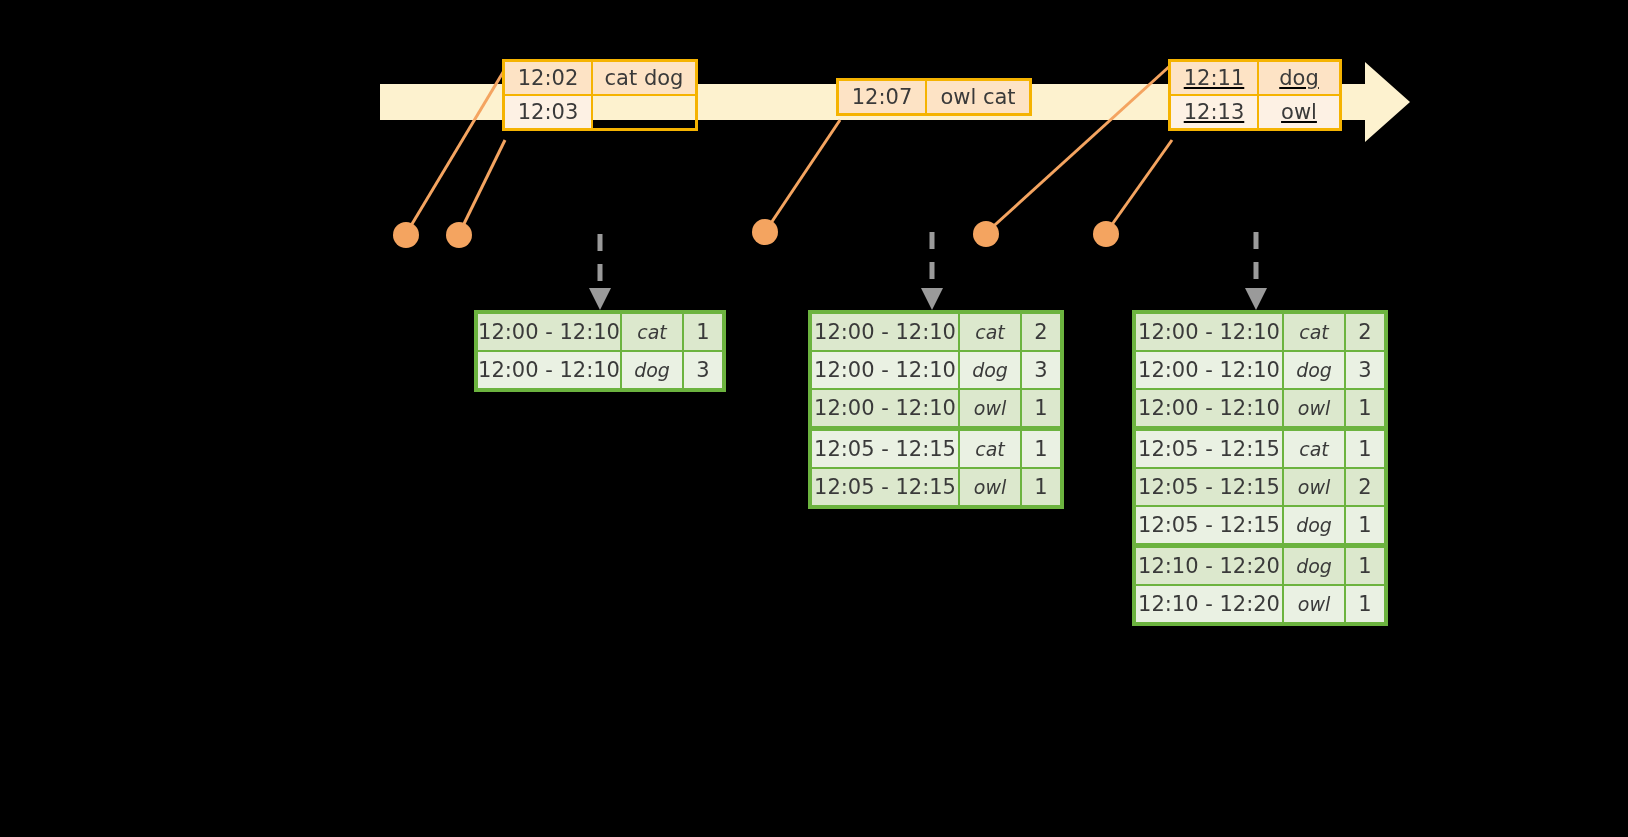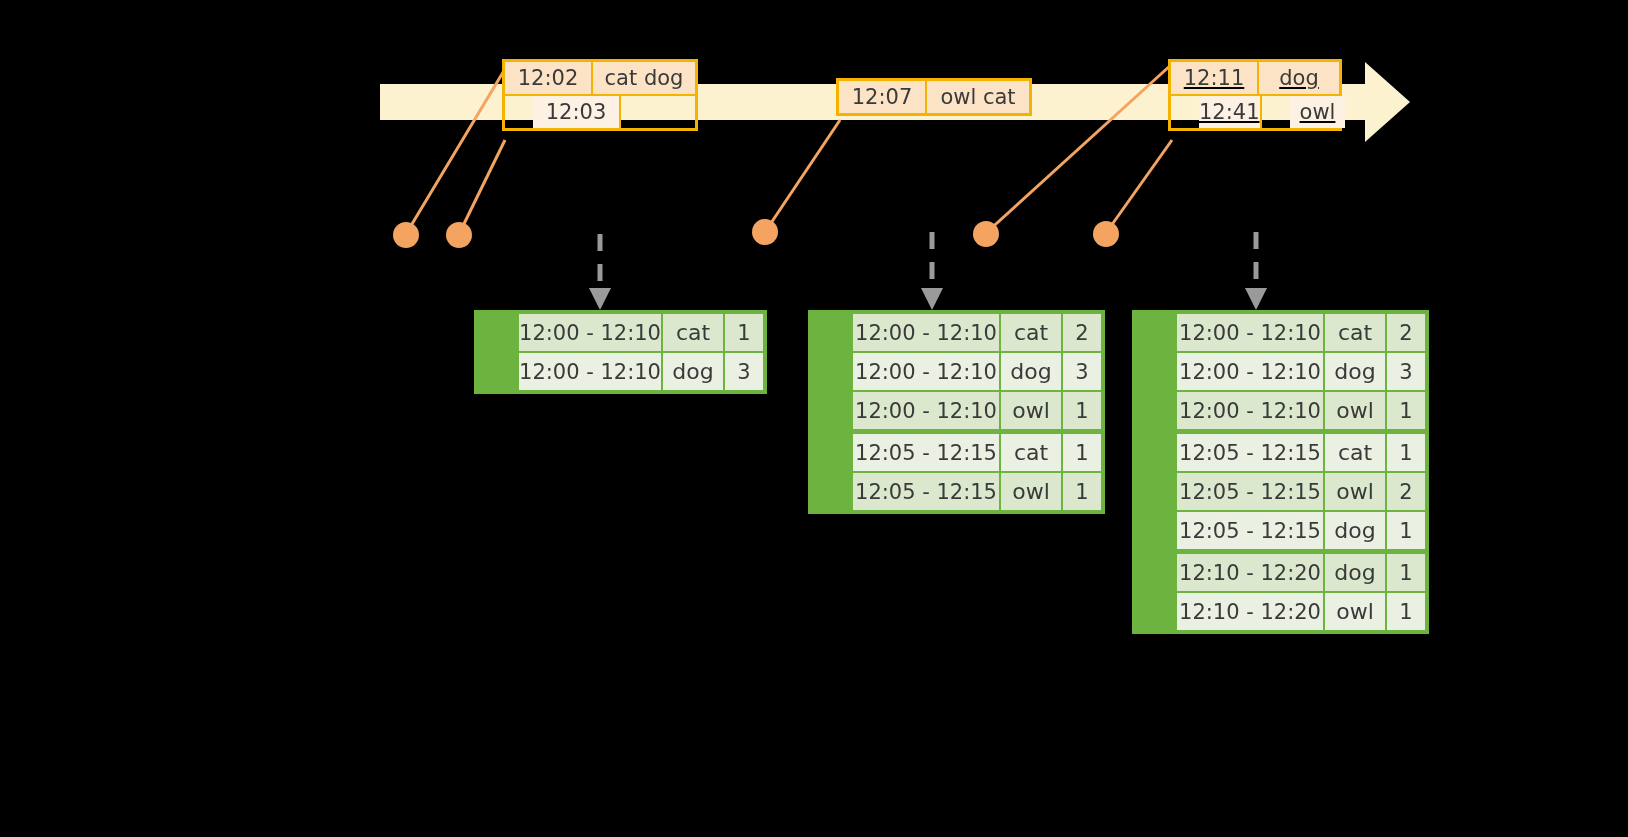--- a/index.html
+++ b/index.html
@@ -24,7 +24,7 @@
             display:flex;align-items:center;justify-content:center;
             font-size:21px;color:#3a3a3a;padding:4px 10px;}
   .ev-shade-a .cell-time,.ev-shade-a .cell-words{background:#fde3c5;}
-  .ev-shade-b .cell-time,.ev-shade-b .cell-words{background:#fdf1e4;margin-left:28px;}
+  .ev-shade-b .cell-time,.ev-shade-b .cell-words{background:#fdf1e4;}
 
   
   .result-table{position:absolute;border:4px solid #6cb33f;box-sizing:border-box;

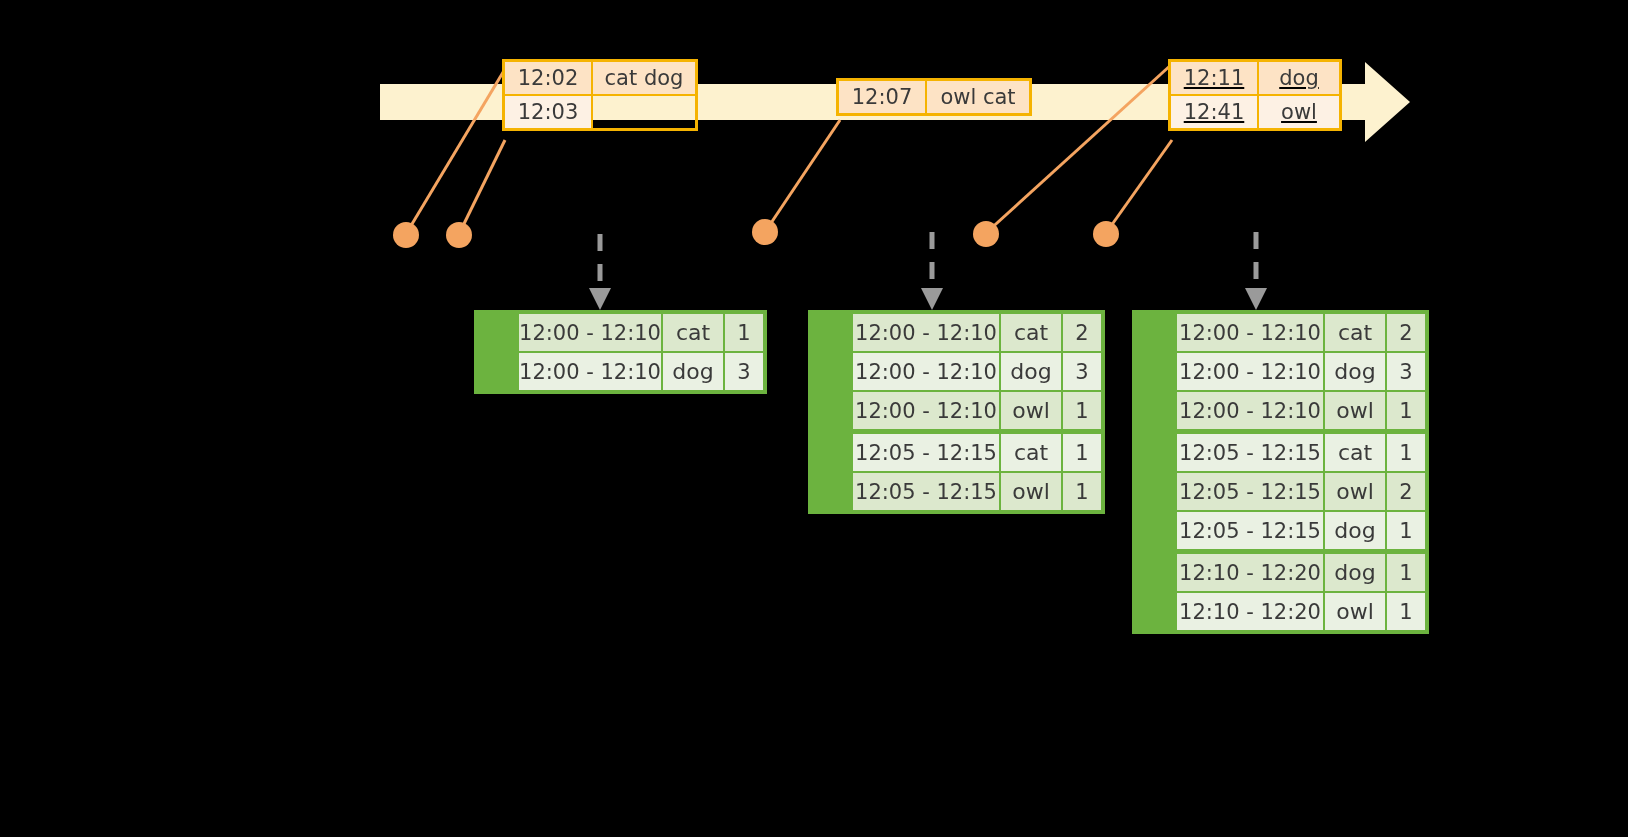--- a/index.html
+++ b/index.html
@@ -116,7 +116,7 @@
       <div class="cell-words">dog</div>
     </div>
     <div class="event-row ev-shade-b">
-      <div class="cell-time">12:41</div>
+      <div class="cell-time">12:13</div>
       <div class="cell-words">owl</div>
     </div>
   </div>

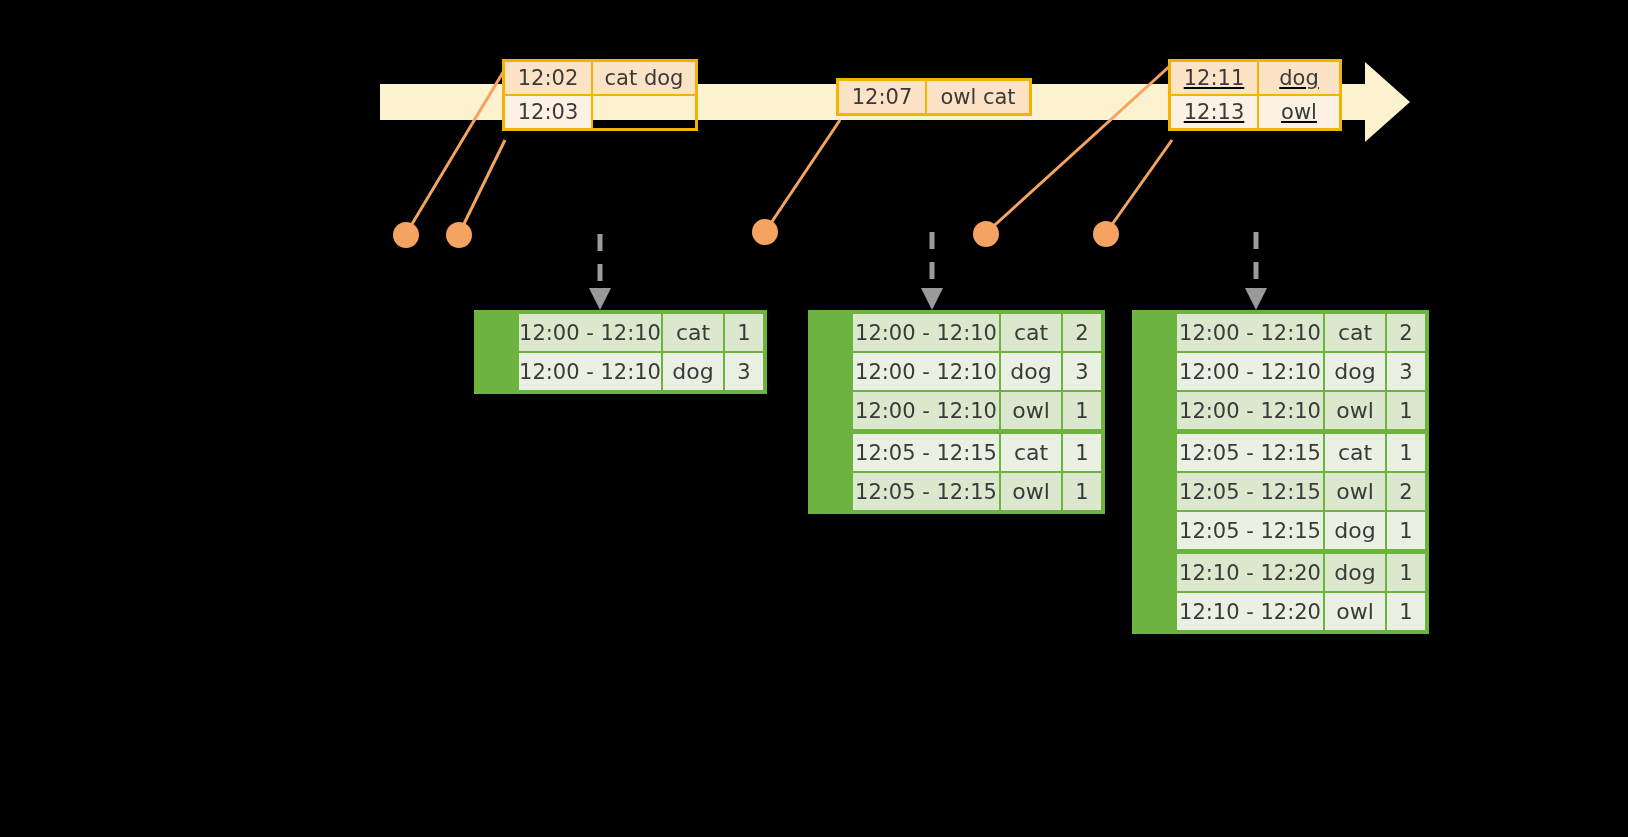--- a/index.html
+++ b/index.html
@@ -28,7 +28,7 @@
 
   
   .result-table{position:absolute;border:4px solid #6cb33f;box-sizing:border-box;
-                display:flex;flex-direction:column;background:#6cb33f;z-index:5;padding-left:41px;}
+                display:flex;flex-direction:column;background:#6cb33f;z-index:5;}
   .res-row{display:flex;box-sizing:border-box;}
   .res-row + .res-row{border-top:2px solid #6cb33f;}
   .res-row.group-start{border-top-width:5px;}

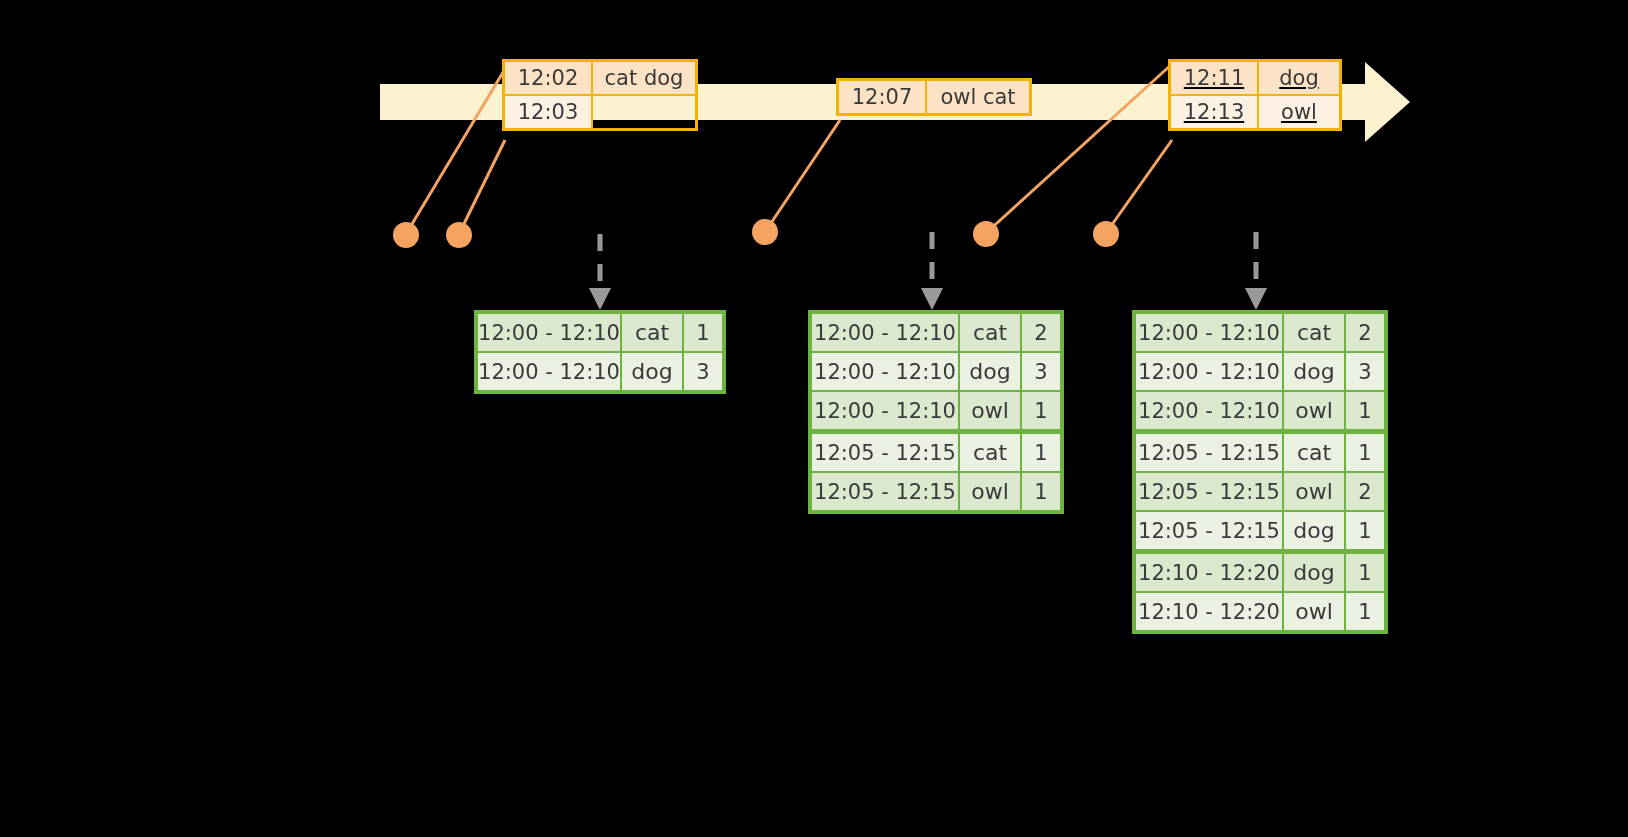--- a/index.html
+++ b/index.html
@@ -37,7 +37,7 @@
         font-size:21px;color:#3a3a3a;padding:6px 14px;white-space:nowrap;}
   .res-row .c-word{box-sizing:border-box;border-right:2px solid #6cb33f;
         display:flex;align-items:center;justify-content:center;
-        font-size:22px;color:#3a3a3a;padding:6px 0;}
+        font-size:19px;color:#3a3a3a;padding:6px 0;font-style:italic;}
   .res-row .c-count{box-sizing:border-box;
         display:flex;align-items:center;justify-content:center;
         font-size:21px;color:#3a3a3a;padding:6px 0;}

